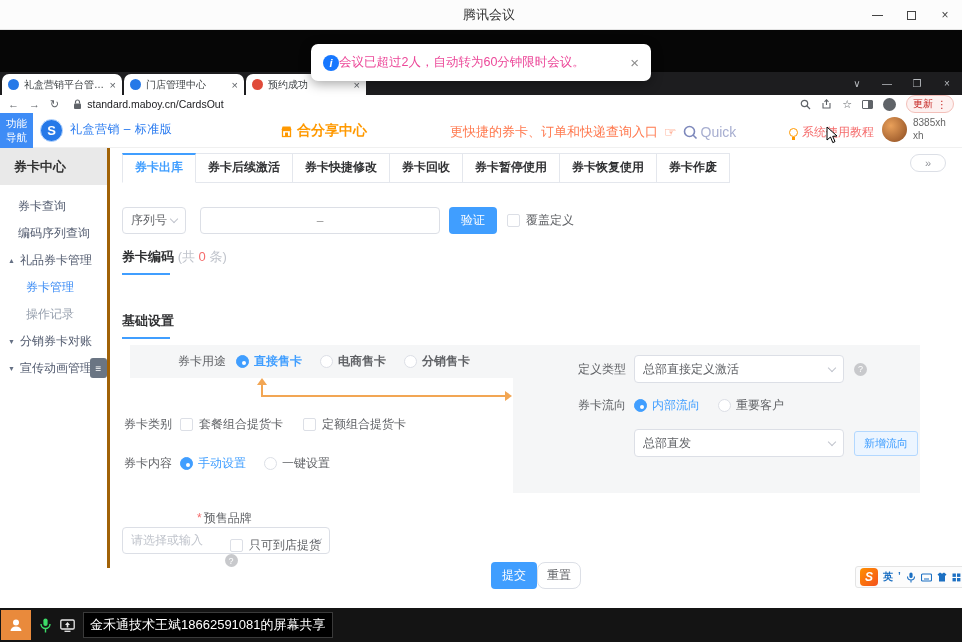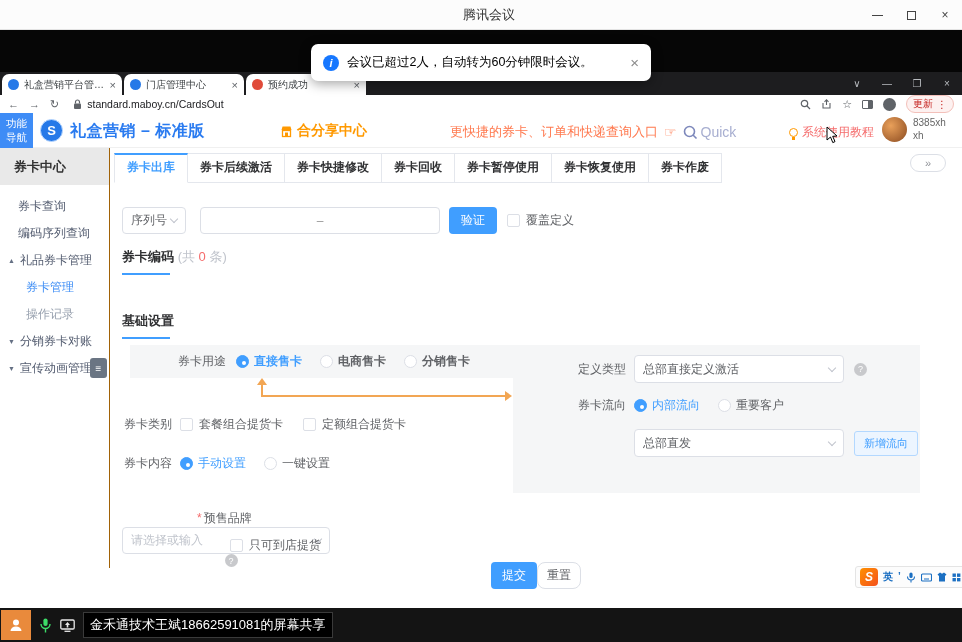--- a/index.html
+++ b/index.html
@@ -22,7 +22,7 @@
          box-shadow:0 3px 12px rgba(0,0,0,.35);display:flex;align-items:center;padding:0 12px;z-index:60;}
   .toast .info{width:16px;height:16px;border-radius:50%;background:#1677ff;color:#fff;font-size:11px;font-weight:bold;
          display:flex;align-items:center;justify-content:center;flex:none;font-style:italic;}
-  .toast .msg{font-size:12.5px;color:#000000;margin-left:8px;white-space:nowrap;}
+  .toast .msg{font-size:12.5px;color:#ec4899;white-space:nowrap;}
   .toast .close{margin-left:auto;color:#8c8c8c;font-size:15px;line-height:1;cursor:default;}
 
   

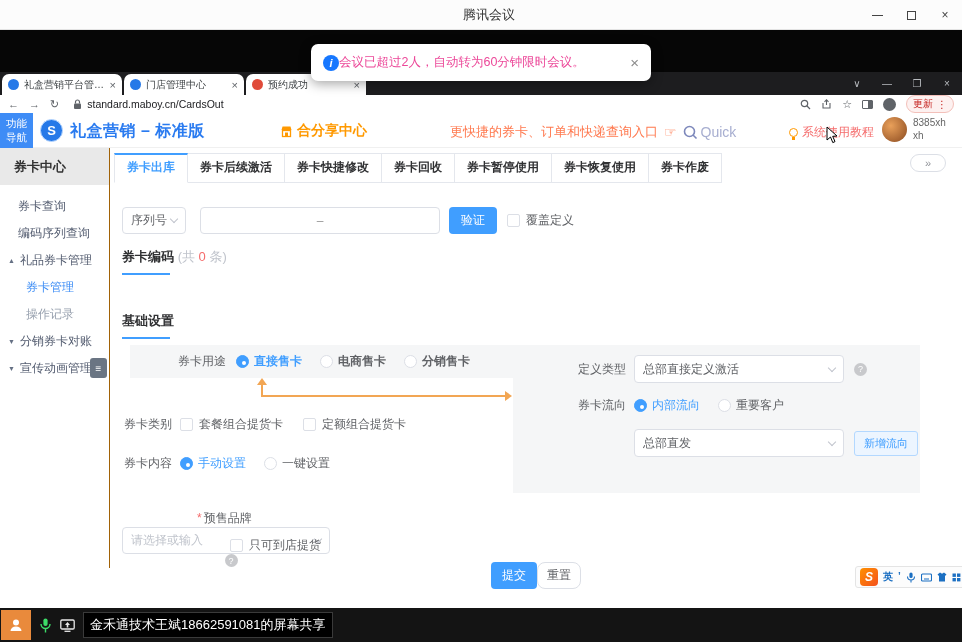--- a/index.html
+++ b/index.html
@@ -53,7 +53,7 @@
               line-height:1.25;display:flex;align-items:center;justify-content:center;text-align:center;}
   .brand-logo{position:absolute;left:40px;top:6px;width:23px;height:23px;border-radius:50%;background:#2679e8;
               color:#fff;font-size:13px;font-weight:bold;display:flex;align-items:center;justify-content:center;border:1.5px solid #bcd9ff;}
-  .brand{position:absolute;left:70px;top:8px;font-size:16px;font-weight:bold;color:#2a7bf0;letter-spacing:.5px;}
+  .brand{position:absolute;left:70px;top:8px;font-size:12px;font-weight:normal;color:#2a7bf0;letter-spacing:.5px;}
   .share-center{position:absolute;left:280px;top:9px;display:flex;align-items:center;gap:4px;color:#ff9900;font-size:14px;font-weight:bold;}
   .quick-entry{position:absolute;left:450px;top:10px;display:flex;align-items:center;font-size:13px;color:#ff7a50;}
   .hand{color:#ff7a50;font-size:14px;margin:0 6px;}

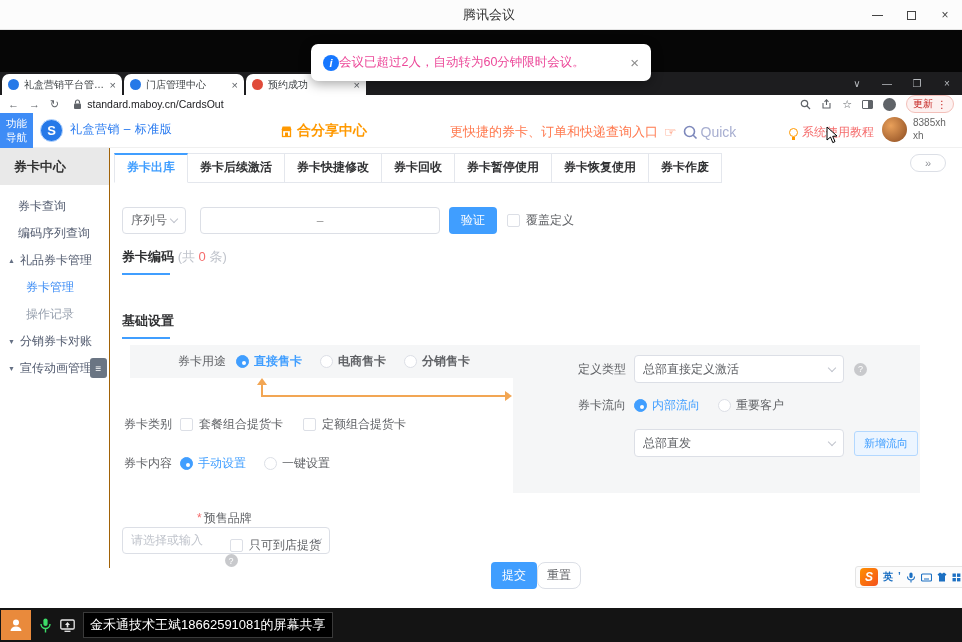--- a/index.html
+++ b/index.html
@@ -69,7 +69,7 @@
 
   
   .appbody{position:absolute;left:0;top:148px;width:962px;height:460px;background:#fff;}
-  .sidebar{position:absolute;left:0;top:0;width:110px;height:420px;background:#fff;border-right:1px solid #a16207;}
+  .sidebar{position:absolute;left:0;top:0;width:110px;height:420px;background:#fff;border-right:3px solid #a16207;}
   .sb-header{height:37px;background:#e9e9e9;font-size:13px;font-weight:bold;color:#333;line-height:37px;padding-left:14px;}
   .sb-list{padding-top:8px;}
   .sb-item{height:27px;line-height:27px;font-size:12px;color:#515a6e;padding-left:18px;white-space:nowrap;cursor:default;display:flex;align-items:center;}

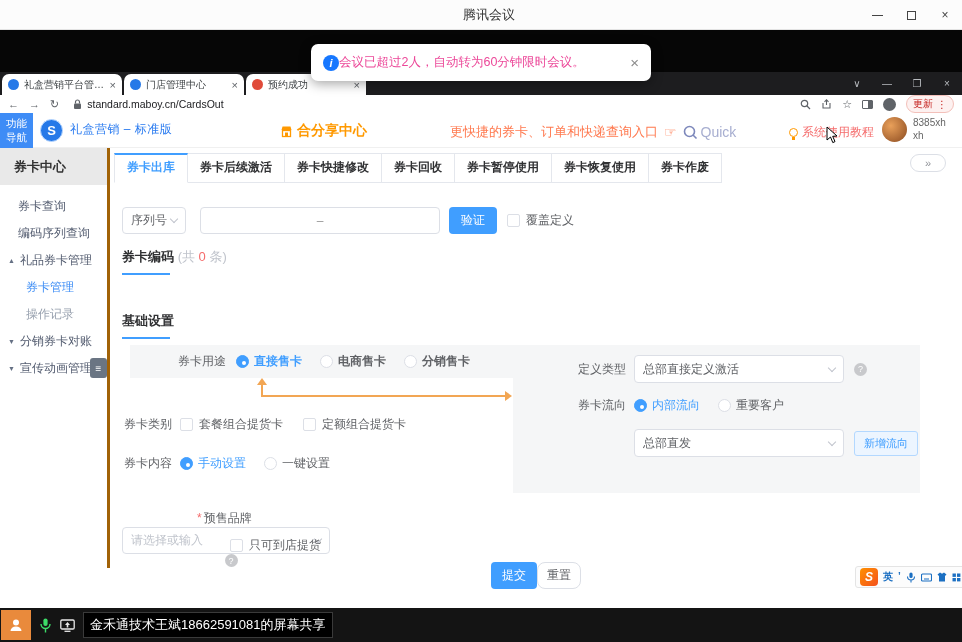--- a/index.html
+++ b/index.html
@@ -83,7 +83,7 @@
   .main{position:absolute;left:110px;top:0;width:852px;height:460px;background:#fff;}
 
   
-  .etabs{position:absolute;left:4px;top:5px;display:flex;}
+  .etabs{position:absolute;left:12px;top:5px;display:flex;}
   .etab{height:30px;line-height:27px;padding:0 12px;font-size:12px;font-weight:bold;color:#303133;background:#fff;
         border-top:1px solid #e4e7ed;border-right:1px solid #e4e7ed;border-bottom:1px solid #e4e7ed;white-space:nowrap;cursor:default;}
   .etab:first-child{border-left:1px solid #e4e7ed;}

